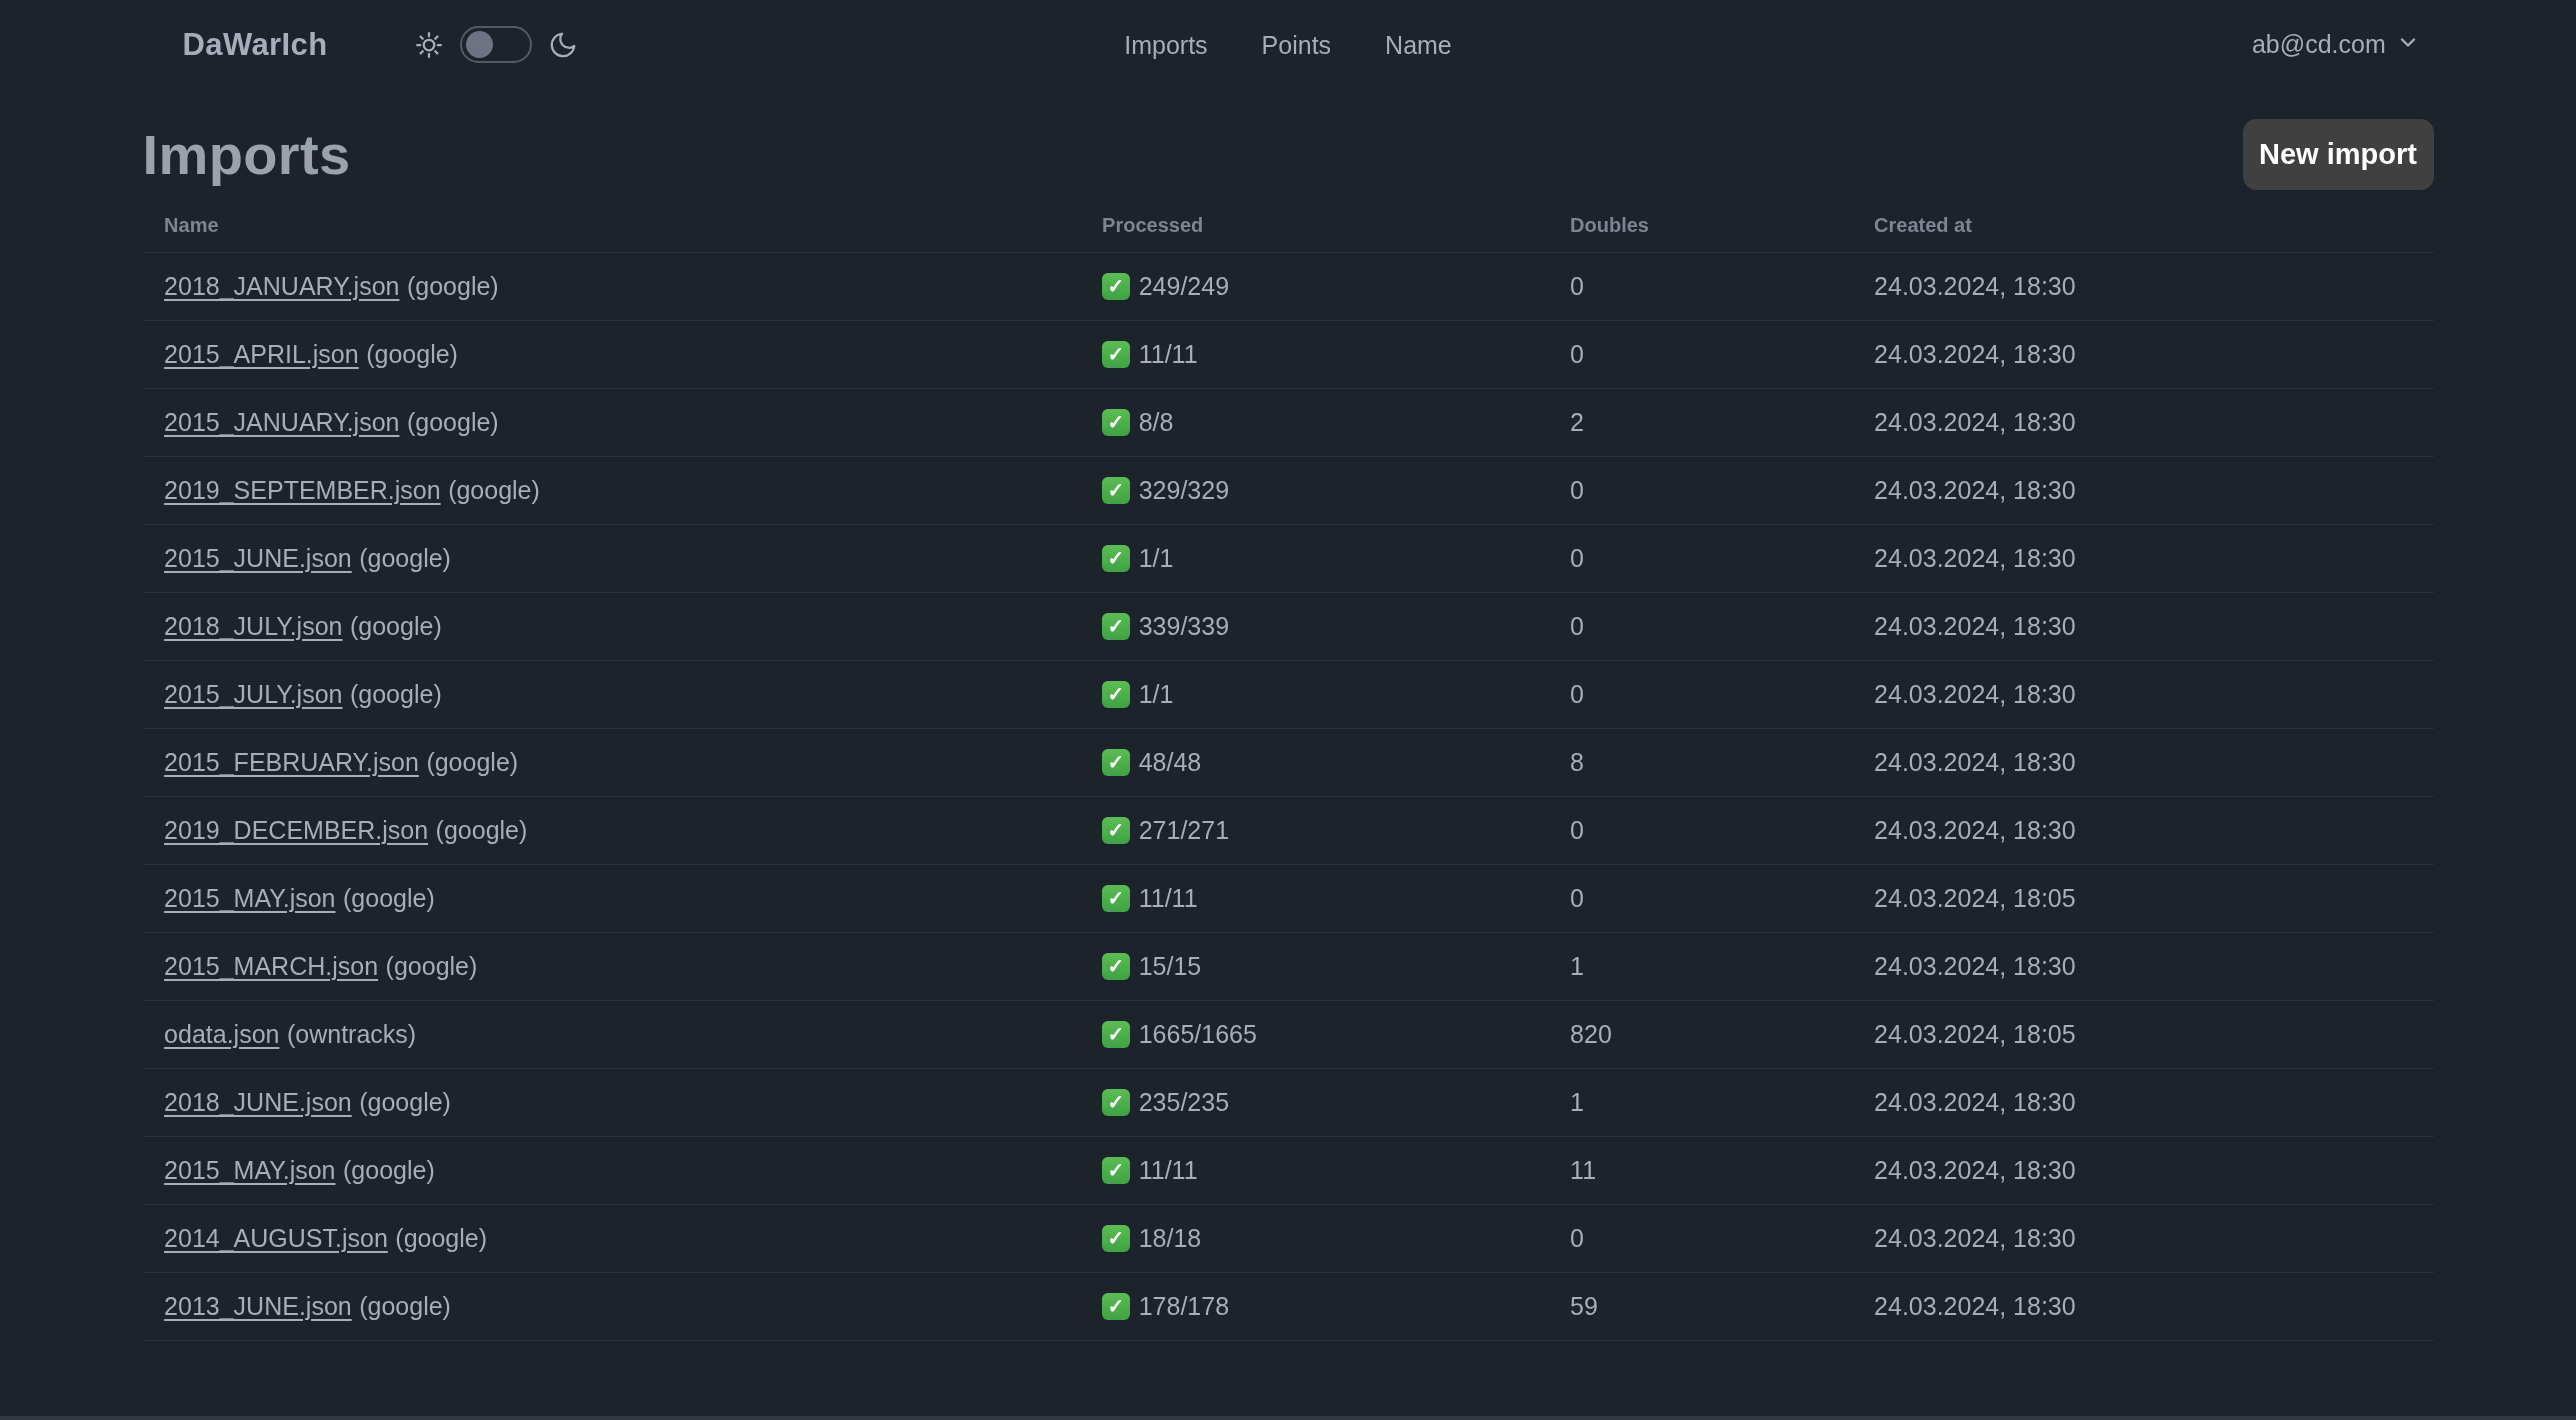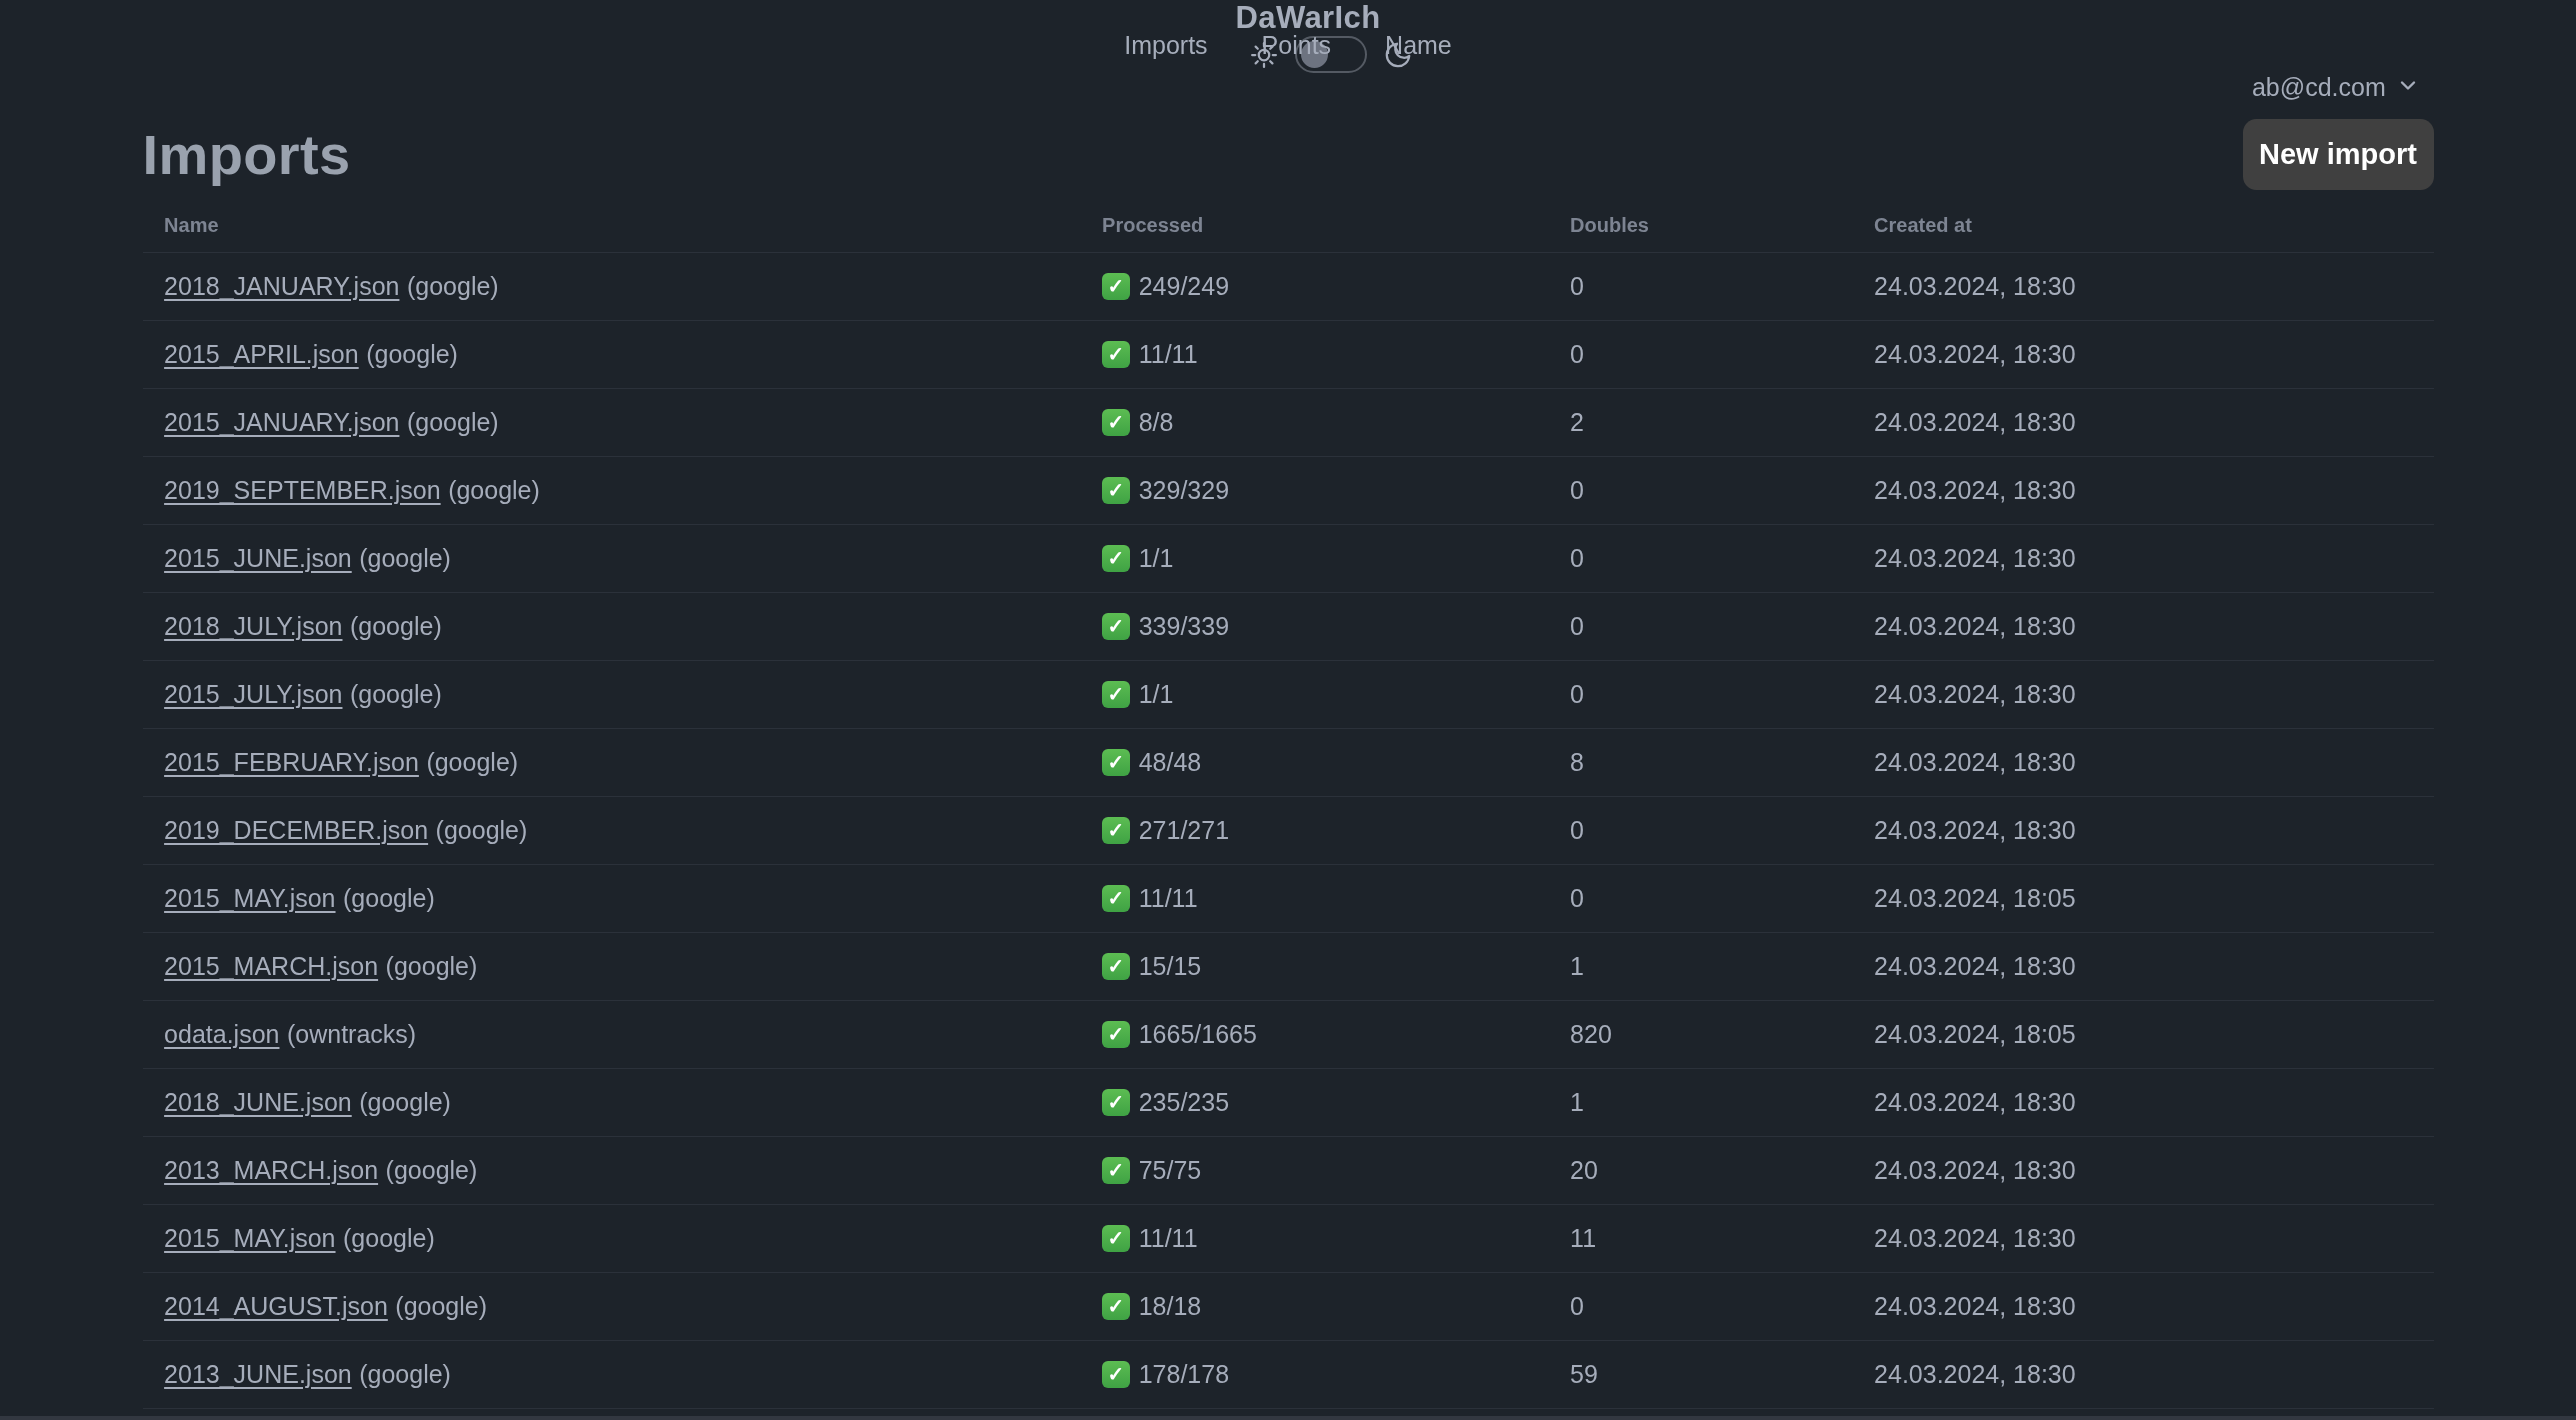--- a/index.html
+++ b/index.html
@@ -10,7 +10,7 @@
     font-family:"Liberation Sans", sans-serif;
     position:relative;
   }
-  .container { width:2291px; margin:0 auto;flex-direction:column; }
+  .container { width:2291px; margin:0 auto; }
 
   
   .navbar { height:89px; display:flex; align-items:center; position:relative; }

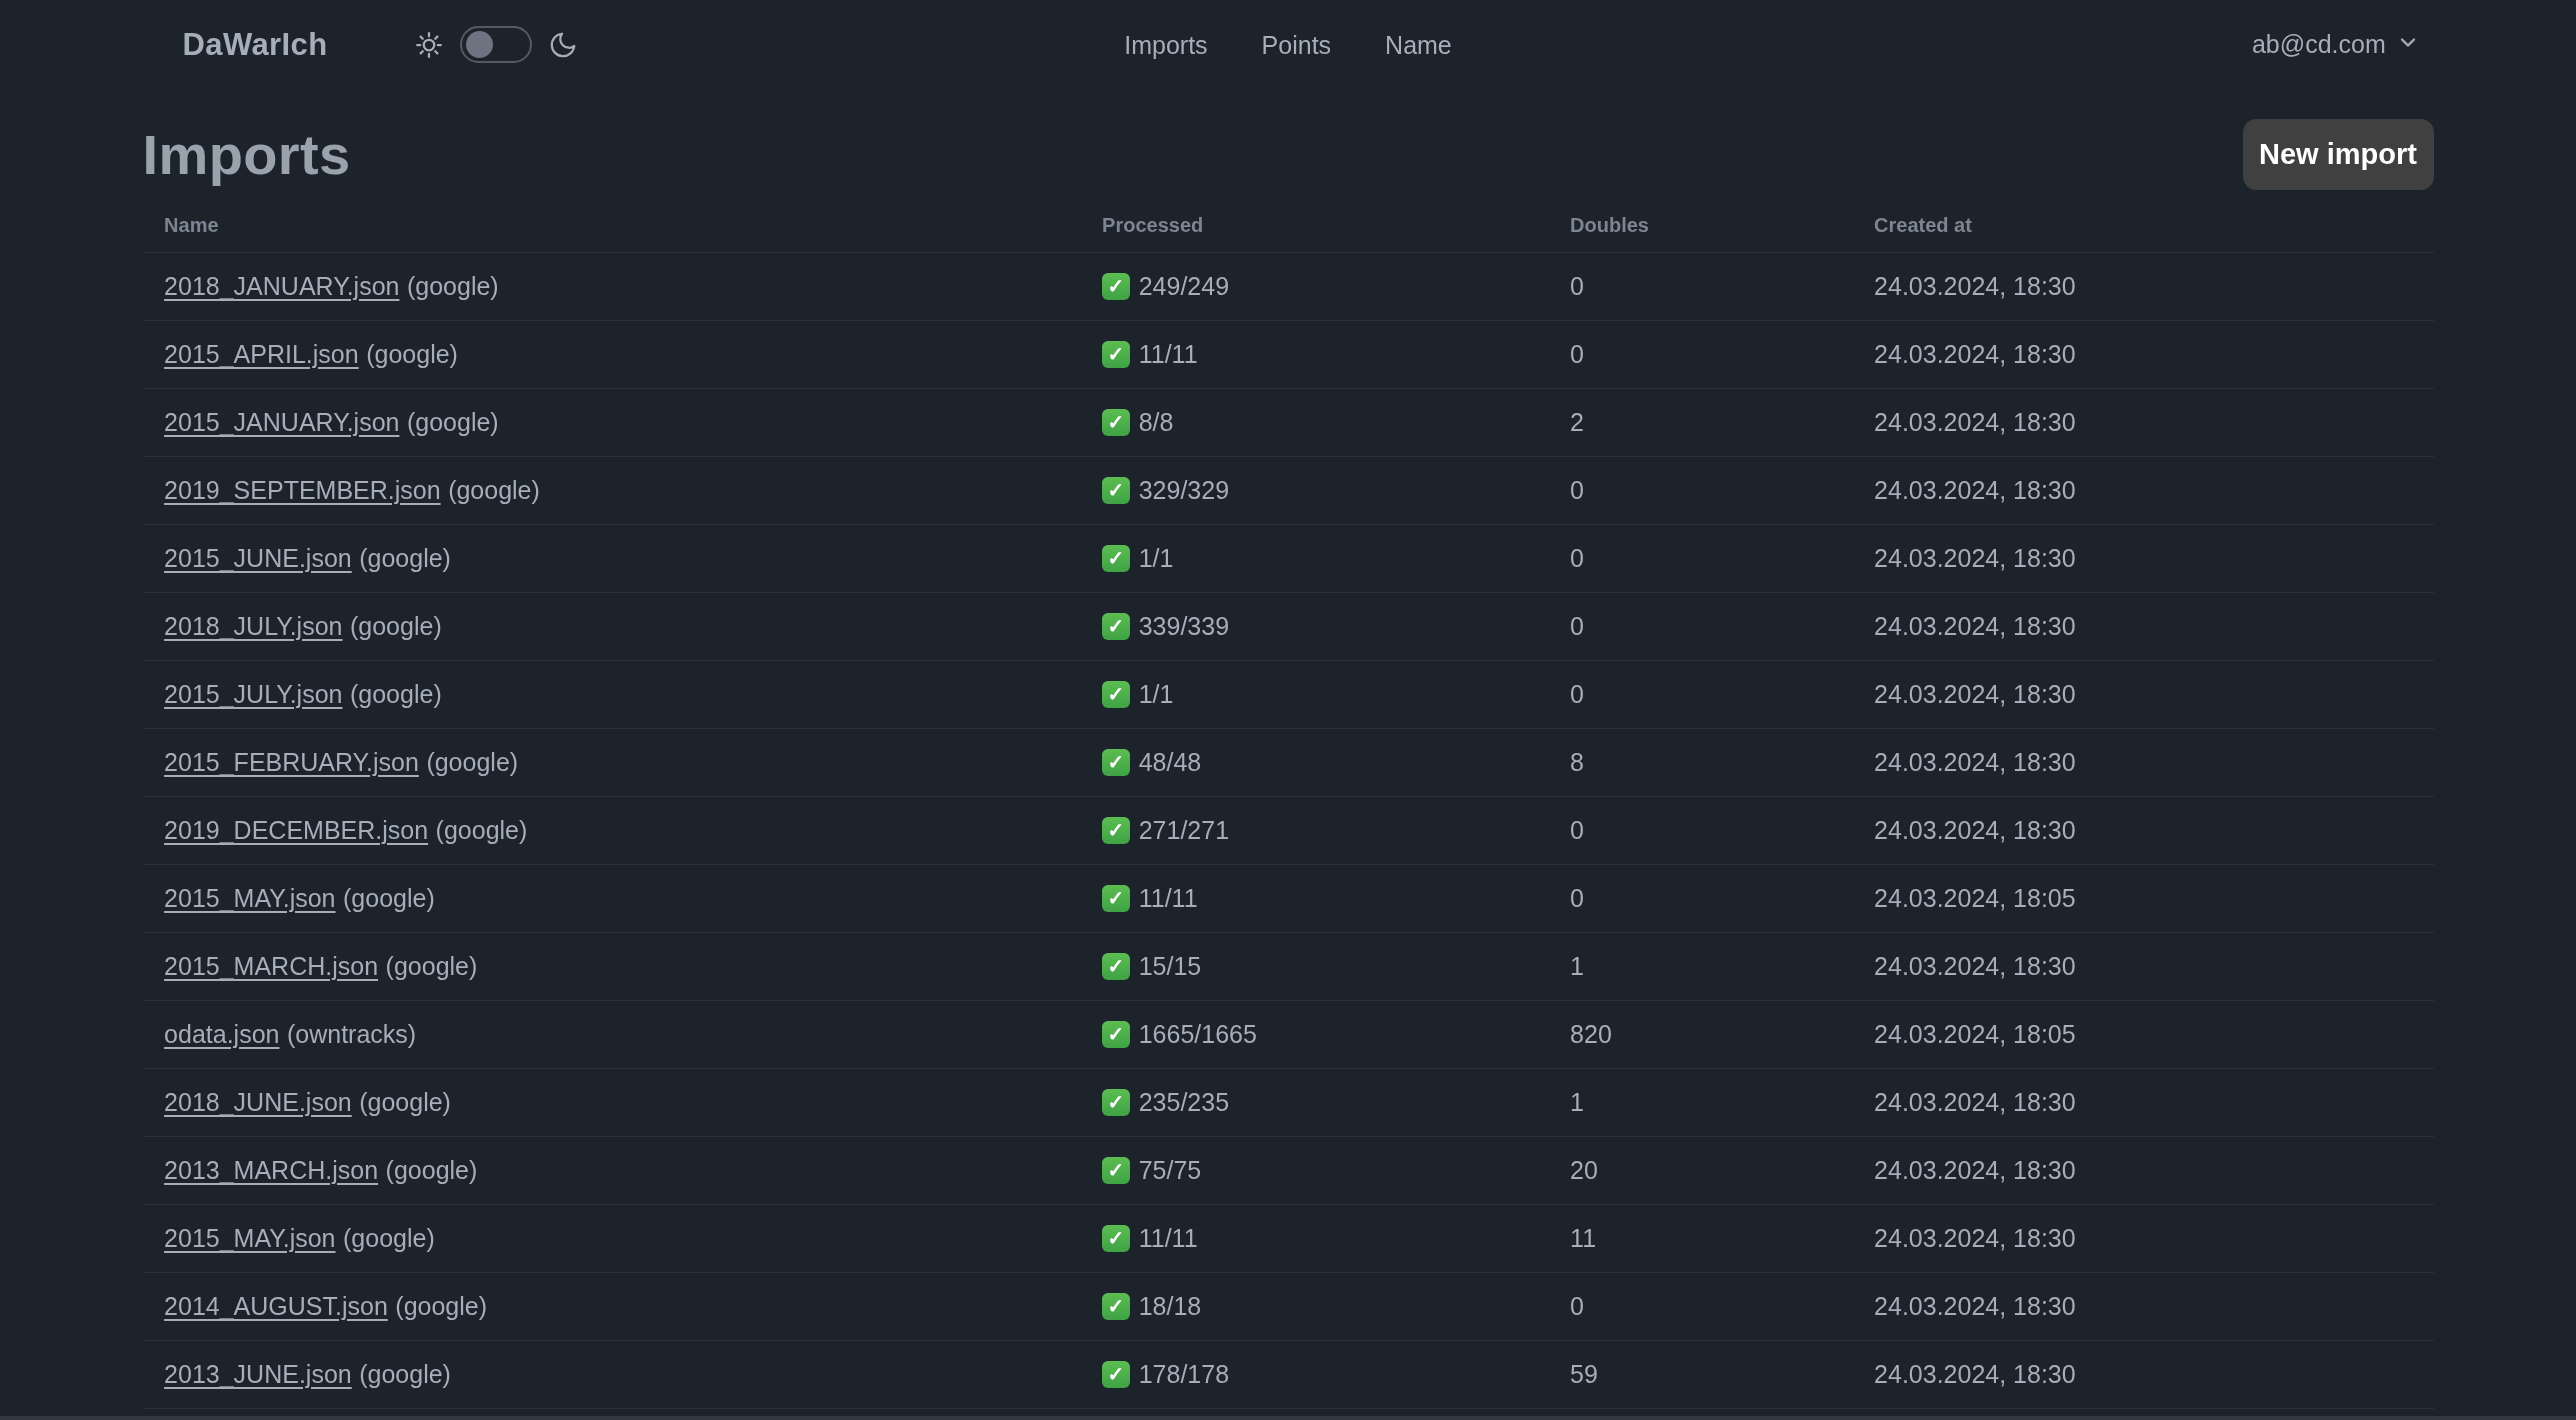--- a/index.html
+++ b/index.html
@@ -324,19 +324,6 @@
     <td>24.03.2024, 18:30</td>
   </tr>
 
-  <tr>
-    <td>
-      <a class="file-link">2013_MARCH.json</a><span class="src">(google)</span>
-    </td>
-    <td>
-      <span class="proc-cell">
-        <span class="check">✓</span>
-        <span>75/75</span>
-      </span>
-    </td>
-    <td>20</td>
-    <td>24.03.2024, 18:30</td>
-  </tr>
 
   <tr>
     <td>

